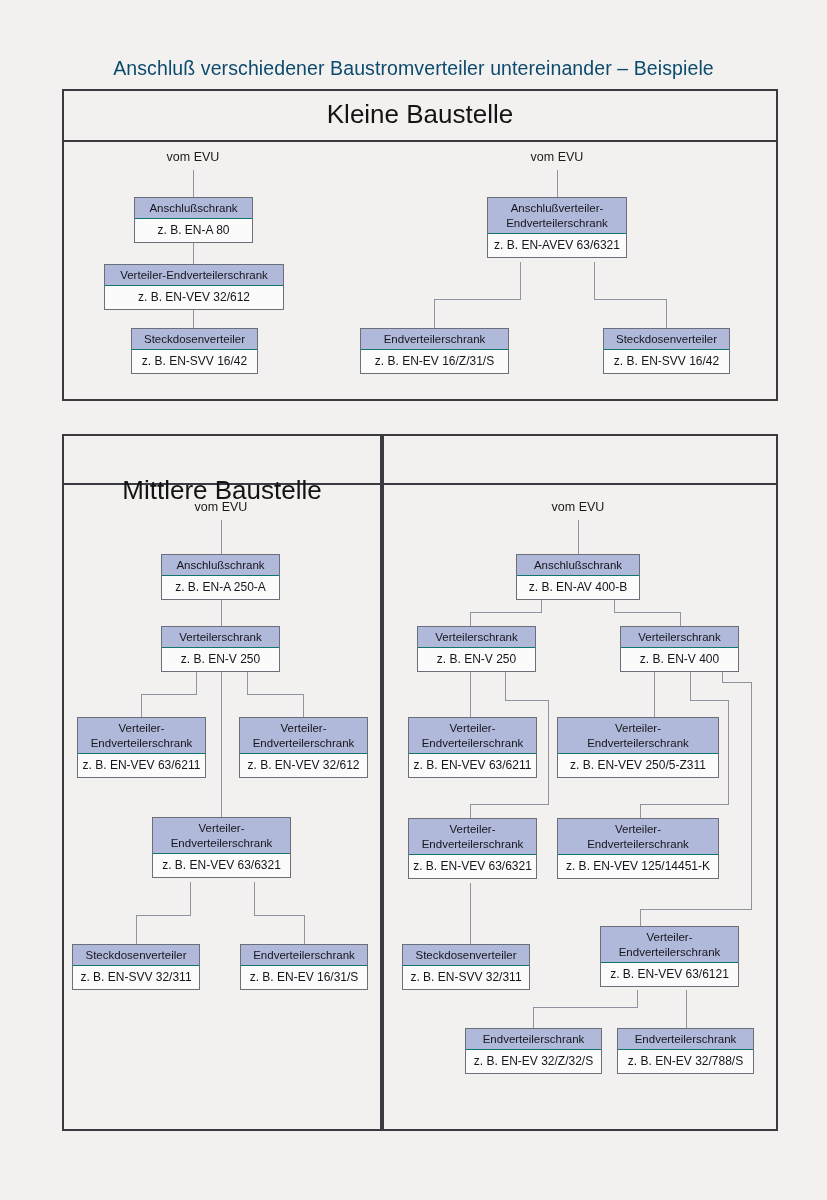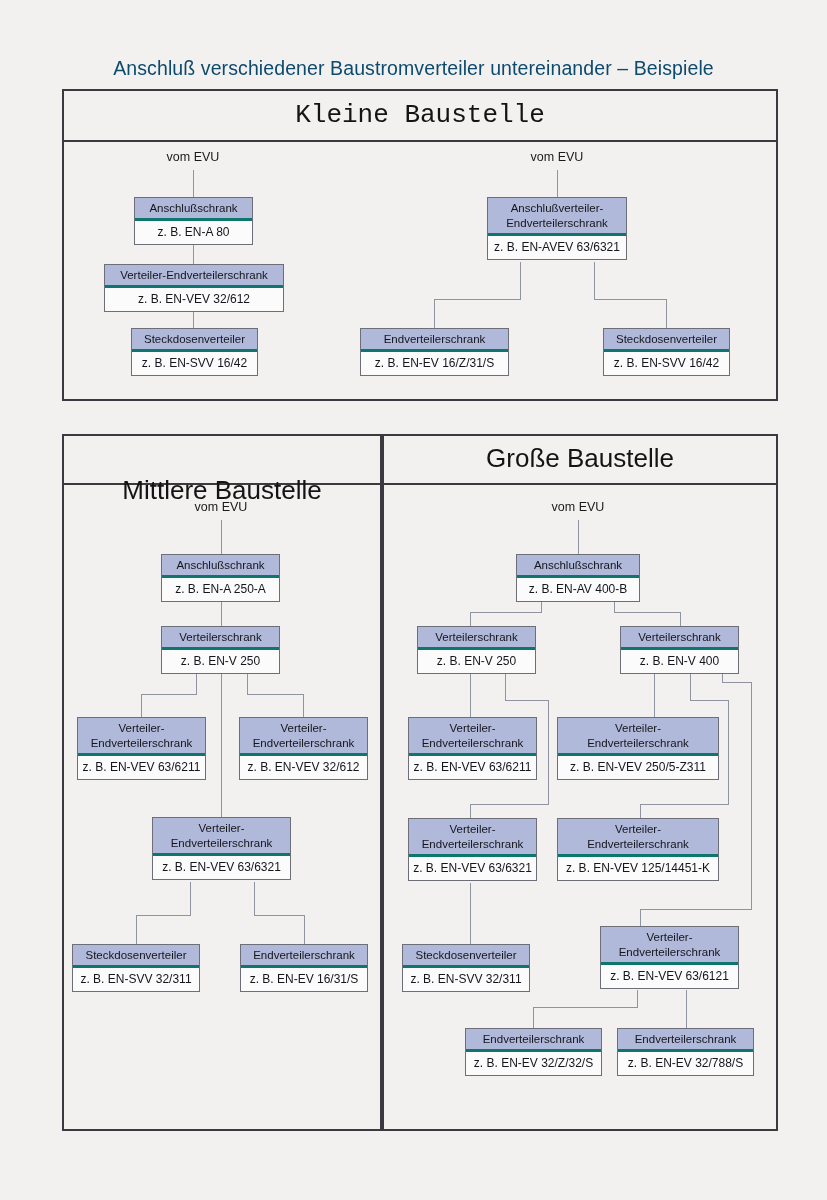--- a/index.html
+++ b/index.html
@@ -75,7 +75,7 @@
 
   <div class="frame" style="left:62px;top:89px;width:716px;height:312px;"></div>
   <div class="hrule" style="left:62px;top:140px;width:716px;"></div>
-  <div class="sect-title" style="left:62px;top:89px;width:716px;height:51px;font-family:Liberation Mono, monospace;">Kleine Baustelle</div>
+  <div class="sect-title" style="left:62px;top:89px;width:716px;height:51px;">Kleine Baustelle</div>
 
   <div class="evu" style="left:148px;top:150px;width:90px;">vom EVU</div>
   <div class="ln lnv" style="left:193px;top:170px;height:27px;"></div>

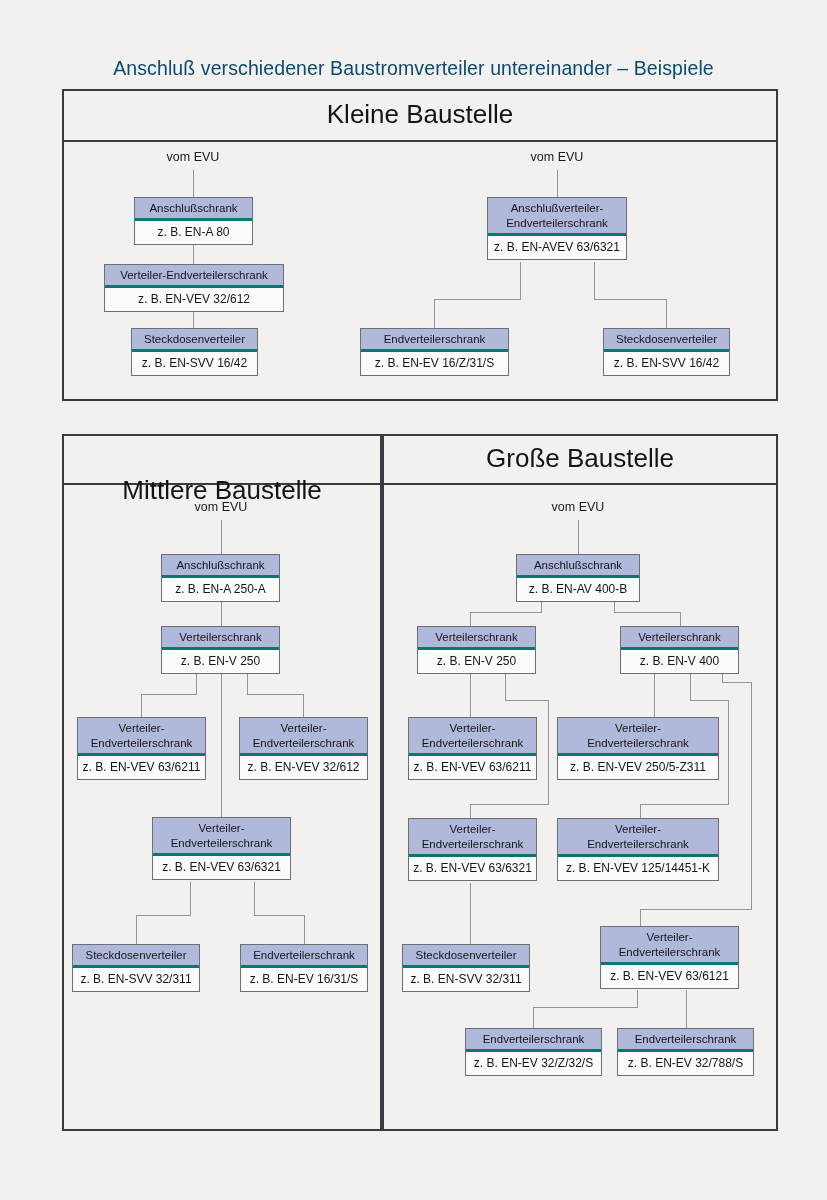--- a/index.html
+++ b/index.html
@@ -37,7 +37,7 @@
   }
   .node .hd{
     background:#b0b9da;
-    border-bottom:3px solid #0f766e;
+    border-bottom:1px solid #0f766e;
     text-align:center;
     font-size:11.5px;
     line-height:15px;

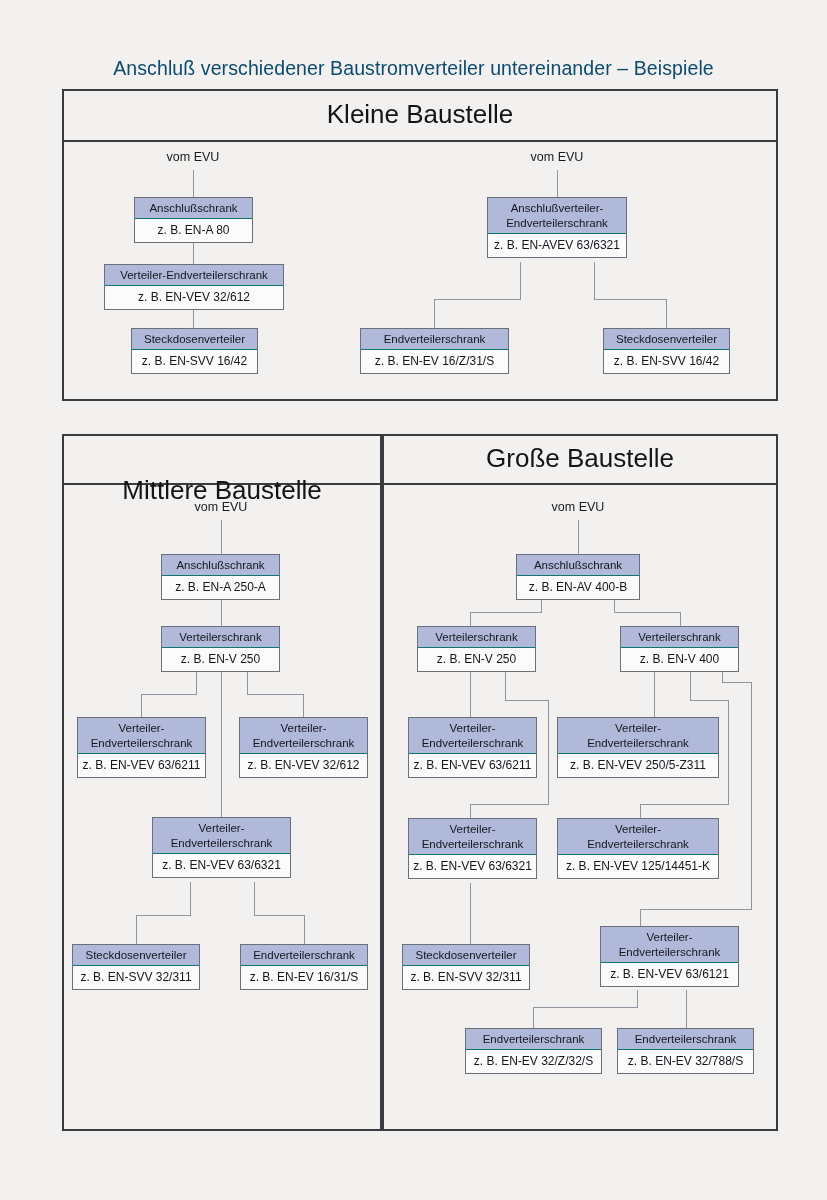--- a/index.html
+++ b/index.html
@@ -191,7 +191,6 @@
 
   <div class="frame" style="left:382px;top:434px;width:396px;height:697px;"></div>
   <div class="hrule" style="left:382px;top:483px;width:396px;"></div>
-  <div class="sect-title" style="left:382px;top:434px;width:396px;height:49px;">Große Baustelle</div>
 
   <div class="evu" style="left:533px;top:500px;width:90px;">vom EVU</div>
   <div class="ln lnv" style="left:578px;top:520px;height:34px;"></div>

